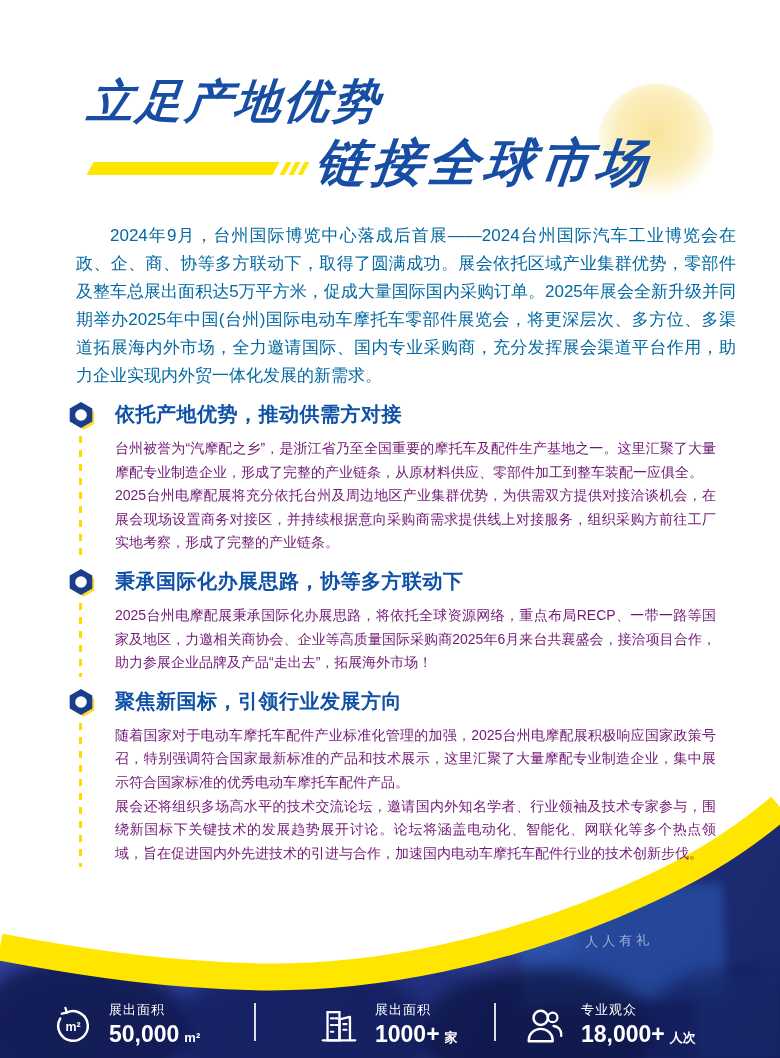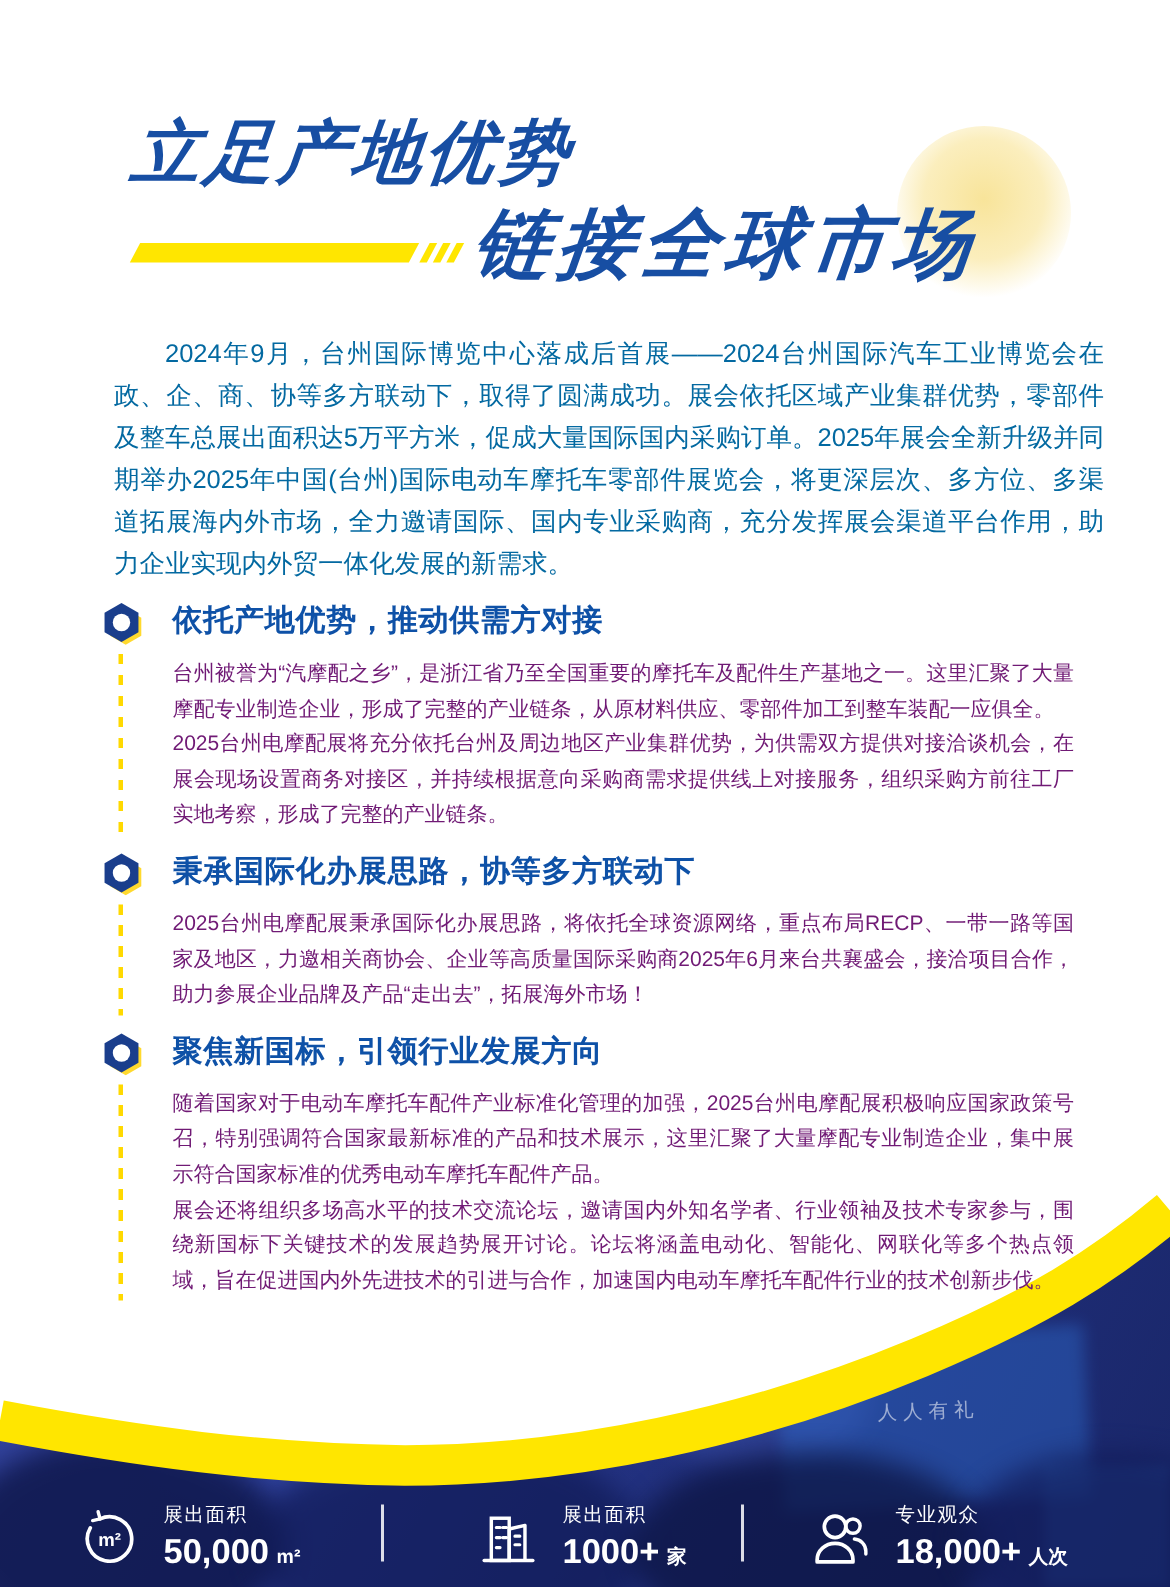--- a/index.html
+++ b/index.html
@@ -73,7 +73,7 @@
   
   .stats{position:absolute;left:0;top:0;width:780px;height:288px;color:#fff;}
   .stat{position:absolute;top:231px;display:flex;align-items:center;gap:15px;}
-  .stat-1{left:52px;} .stat-2{left:318px;} .stat-3{left:540px;justify-content:flex-end;}
+  .stat-1{left:52px;} .stat-2{left:318px;} .stat-3{left:524px;justify-content:flex-end;}
   .stxt{display:flex;flex-direction:column;}
   .slabel{font-size:13px;letter-spacing:1px;margin-bottom:3px;}
   .svalue{font-size:23px;font-weight:bold;line-height:24px;white-space:nowrap;}

